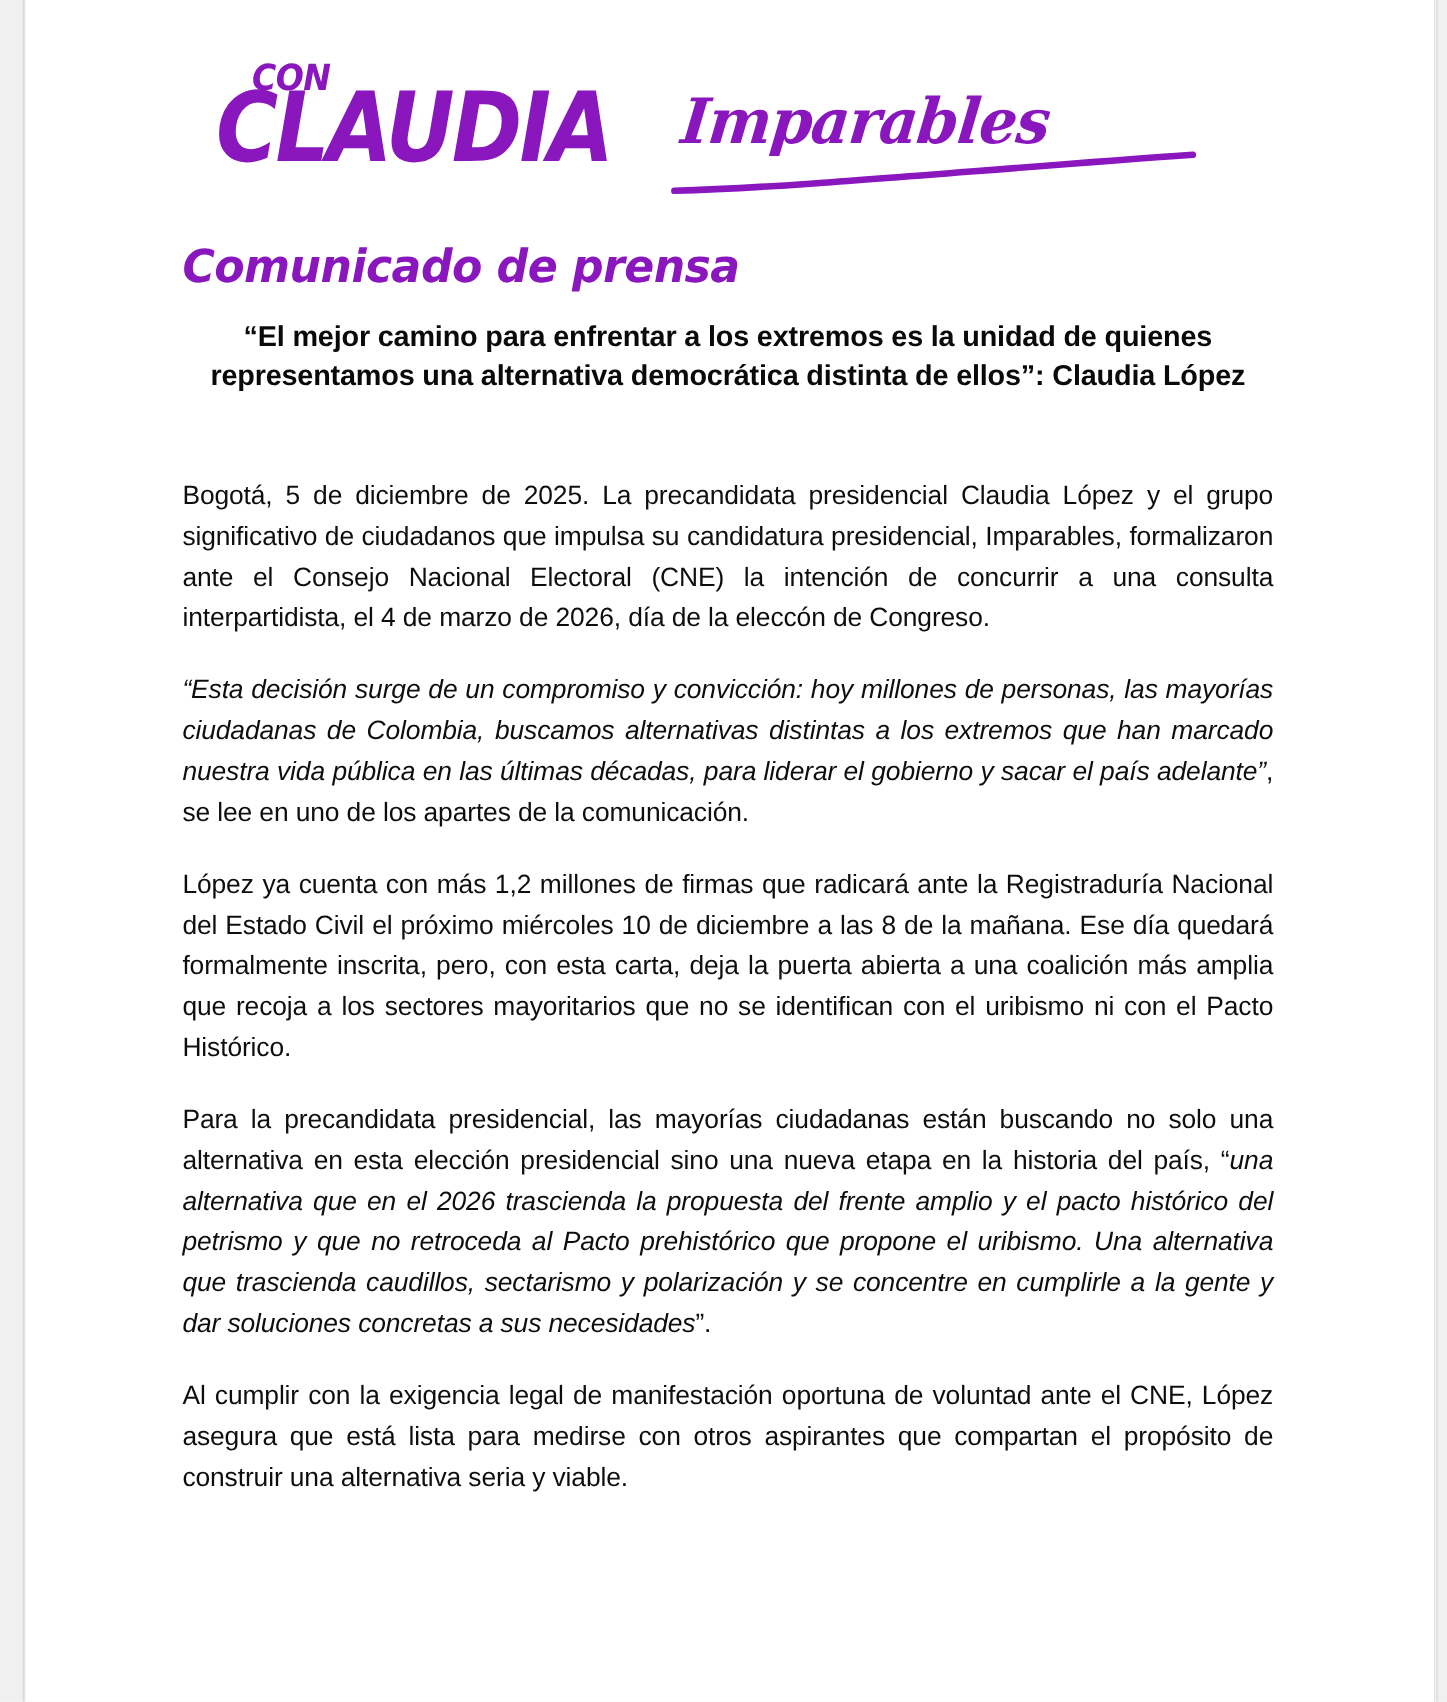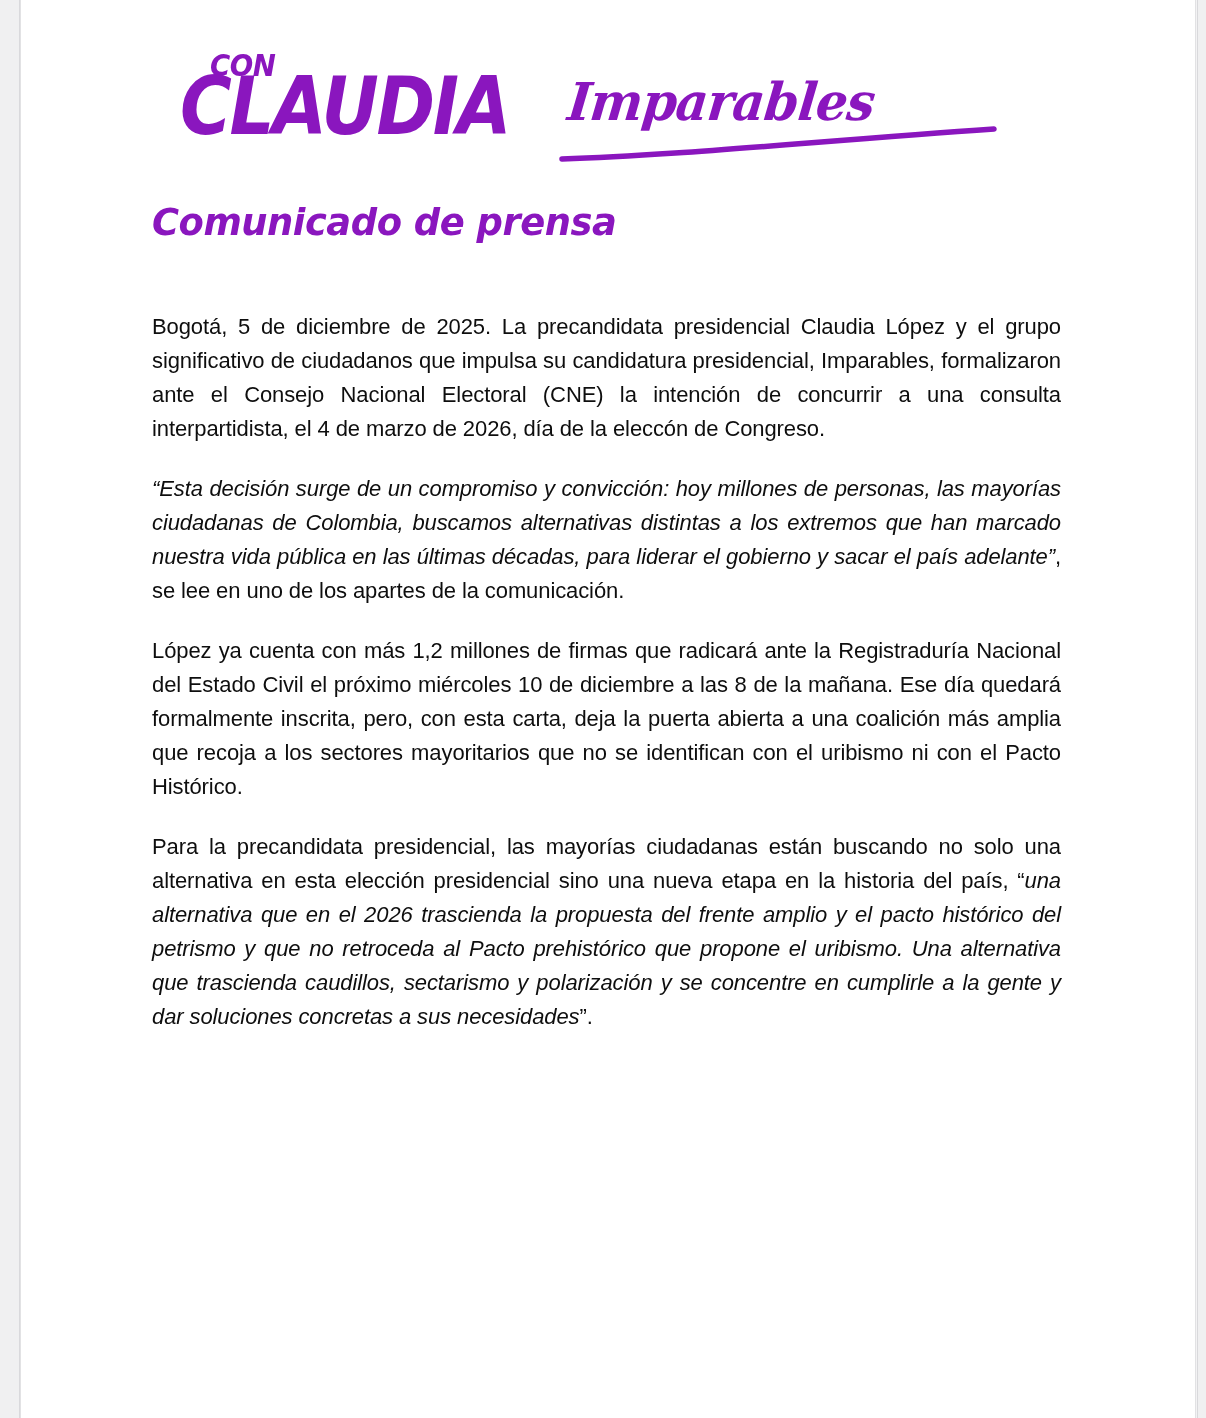--- a/index.html
+++ b/index.html
@@ -184,6 +184,7 @@
     <div id="press-title">Comunicado de prensa</div>
 
 
+    <div id="headline">“El mejor camino para enfrentar a los extremos es la unidad de quienes representamos una alternativa democrática distinta de ellos”: Claudia López</div>
 
     <div class="body-wrap">
 

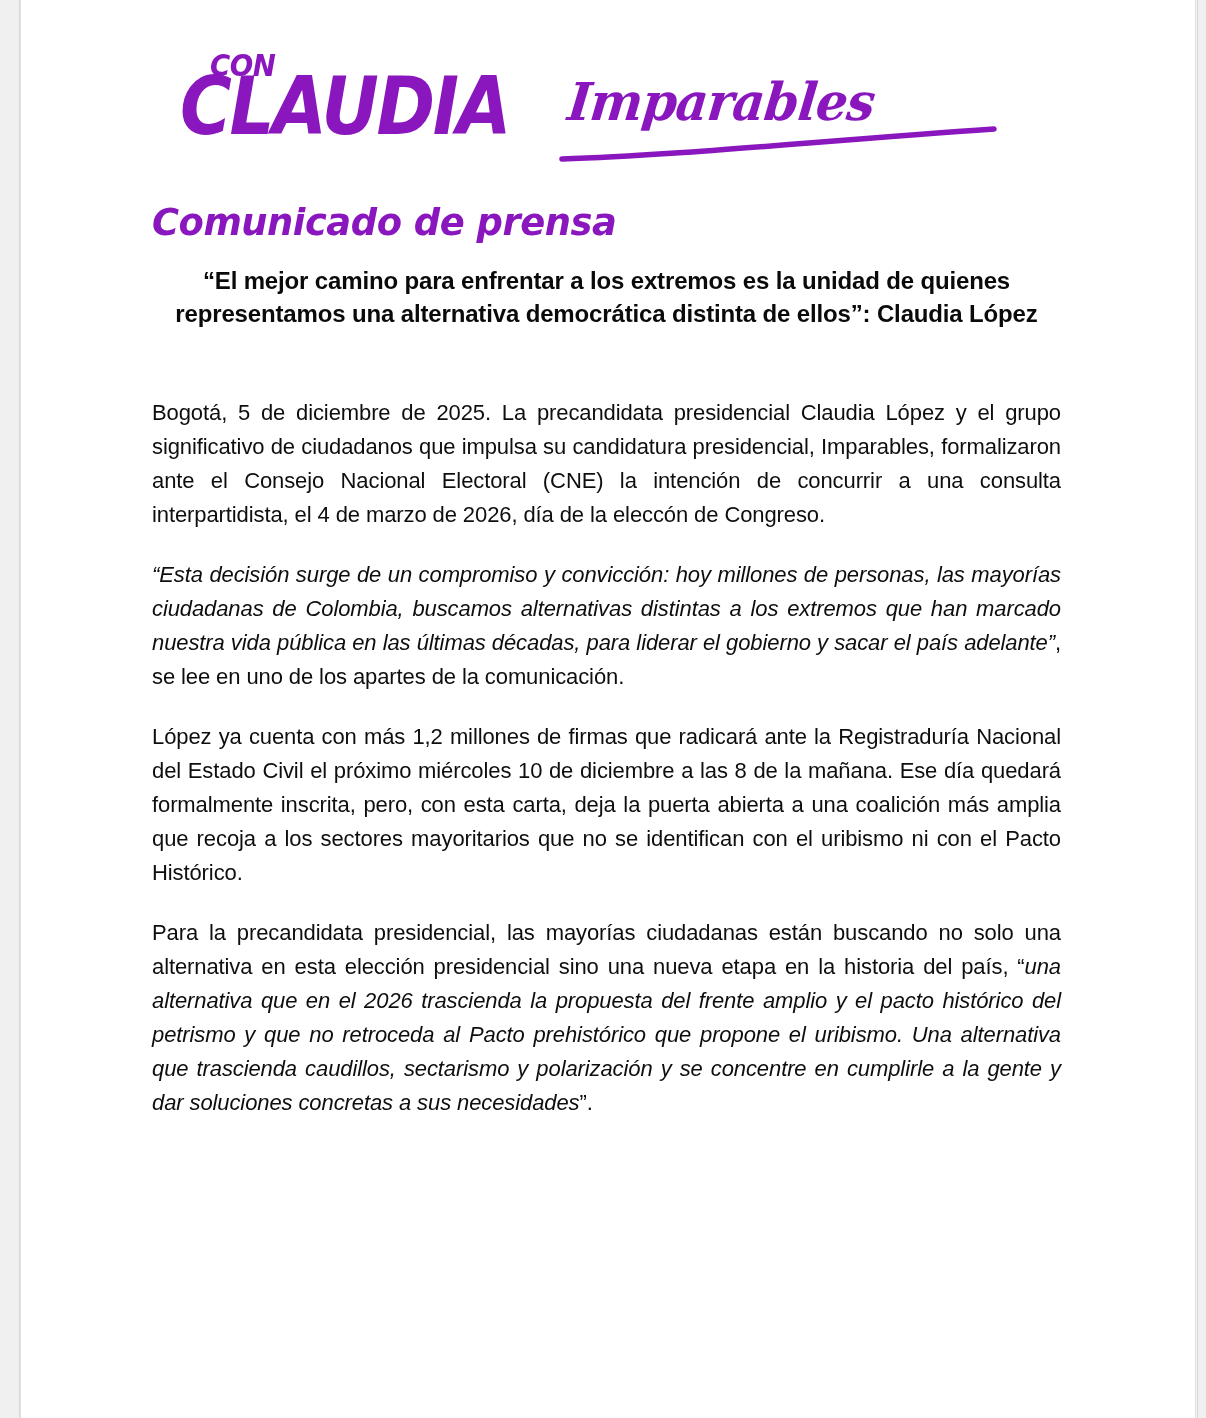--- a/index.html
+++ b/index.html
@@ -196,6 +196,7 @@
 
       <p class="para"><span>Para la precandidata presidencial, las mayorías ciudadanas están buscando no solo una alternativa en esta elección presidencial sino una nueva etapa en la historia del país, “</span><span class="i">una alternativa que en el 2026 trascienda la propuesta del frente amplio y el pacto histórico del petrismo y que no retroceda al Pacto prehistórico que propone el uribismo. Una alternativa que trascienda caudillos, sectarismo y polarización y se concentre en cumplirle a la gente y dar soluciones concretas a sus necesidades</span><span>”.</span></p>
 
+      <p class="para"><span>Al cumplir con la exigencia legal de manifestación oportuna de voluntad ante el CNE, López asegura que está lista para medirse con otros aspirantes que compartan el propósito de construir una alternativa seria y viable.</span></p>
 
     </div>
 

